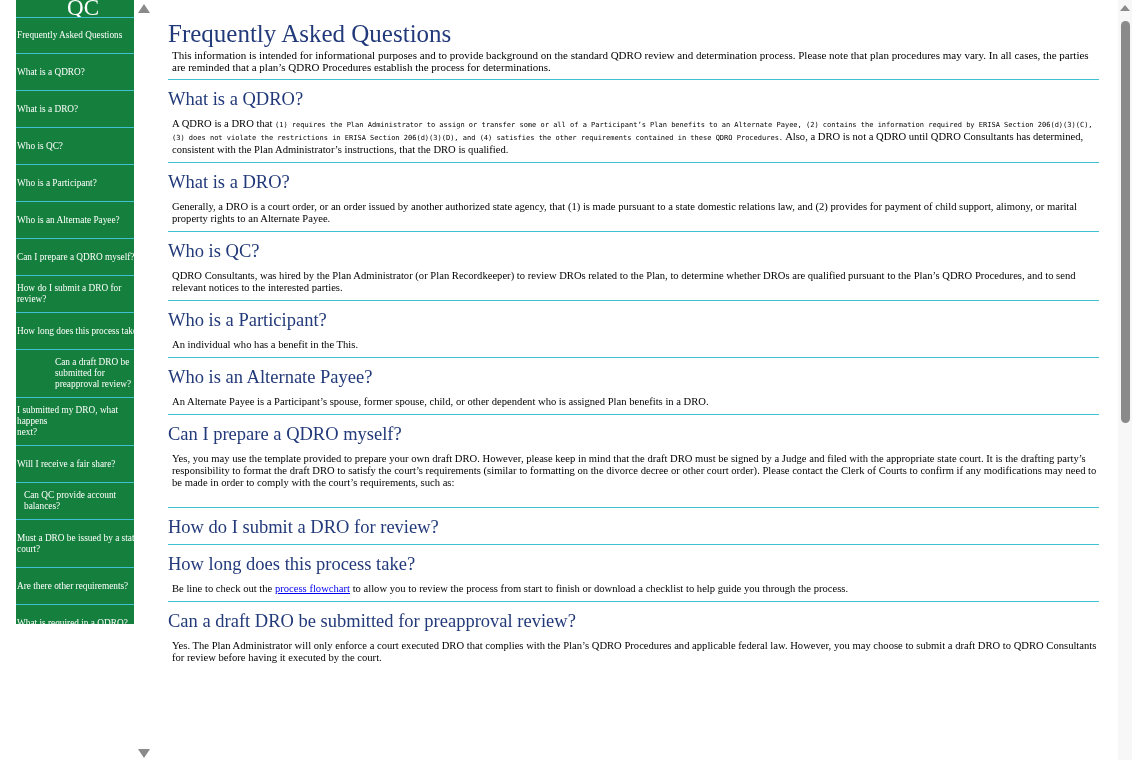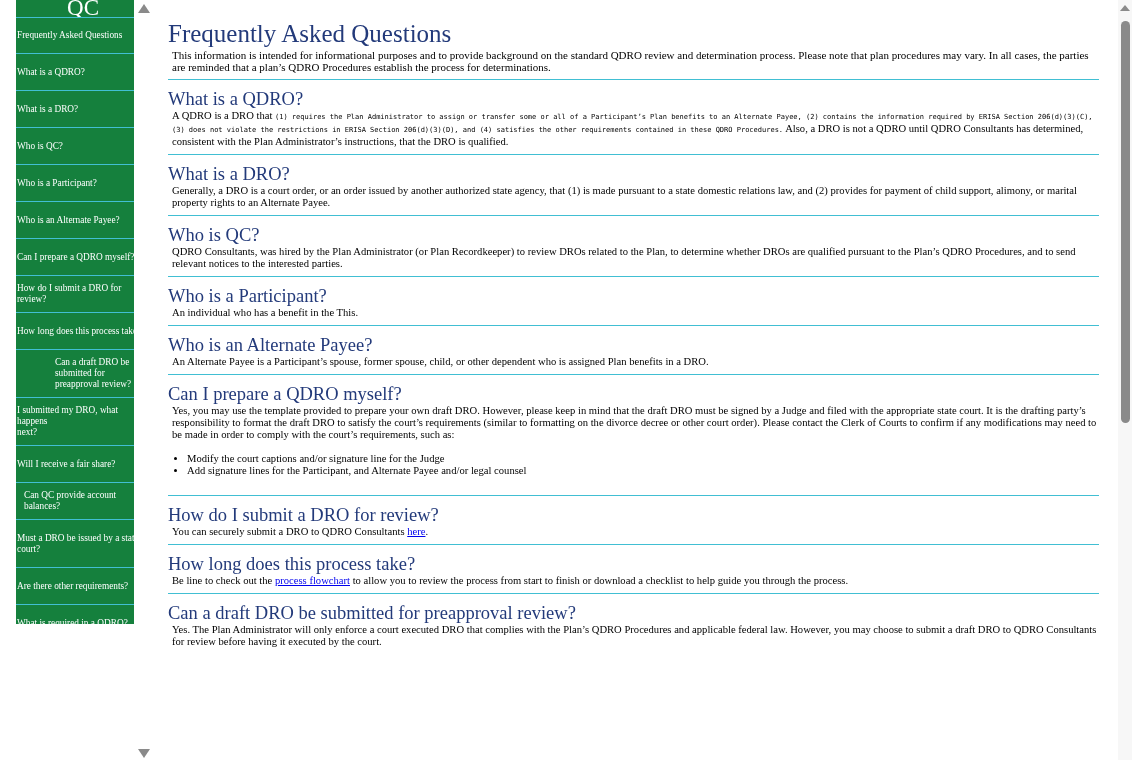--- a/index.html
+++ b/index.html
@@ -37,7 +37,7 @@
   .intro { font-size: 11px; line-height: 12px; padding-left: 4px; }
   .divider { border: 0; border-top: 1.5px solid #41bfd3; margin: 6px 0 0 0; width: 931px; }
   .q-heading { color: #233a7a; font-size: 18.5px; font-weight: normal; line-height: 22px; margin-top: 8px; }
-  .answer { font-size: 10.6px; line-height: 12px; margin-top: 0; padding-left: 4px; }
+  .answer { font-size: 10.6px; line-height: 12px; margin-top: 8px; padding-left: 4px; }
   .mono { font-family: "DejaVu Sans Mono", "Liberation Mono", monospace; font-size: 7px; }
   .answer a { color: #0000ee; text-decoration: underline; }
   .answer ul { margin: 12px 0 0 15px; padding: 0; }

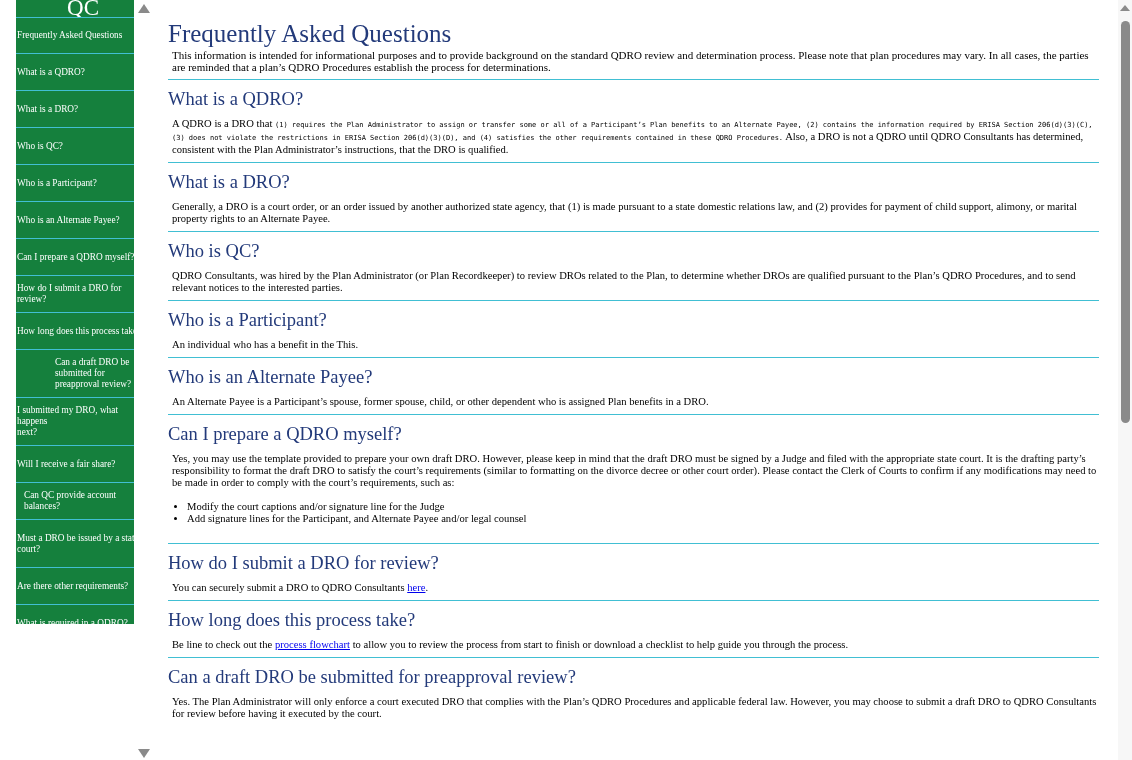--- a/index.html
+++ b/index.html
@@ -160,10 +160,6 @@
     <h2 class="q-heading">Can I prepare a QDRO myself?</h2>
     <div class="answer">
       <p>Yes, you may use the template provided to prepare your own draft DRO. However, please keep in mind that the draft DRO must be signed by a Judge and filed with the appropriate state court. It is the drafting party’s responsibility to format the draft DRO to satisfy the court’s requirements (similar to formatting on the divorce decree or other court order). Please contact the Clerk of Courts to confirm if any modifications may need to be made in order to comply with the court’s requirements, such as:</p>
-      <ul>
-        <li>Modify the court captions and/or signature line for the Judge</li>
-        <li>Add signature lines for the Participant, and Alternate Payee and/or legal counsel</li>
-      </ul>
     </div>
     <hr class="divider" style="margin-top:18px;">
   </section>

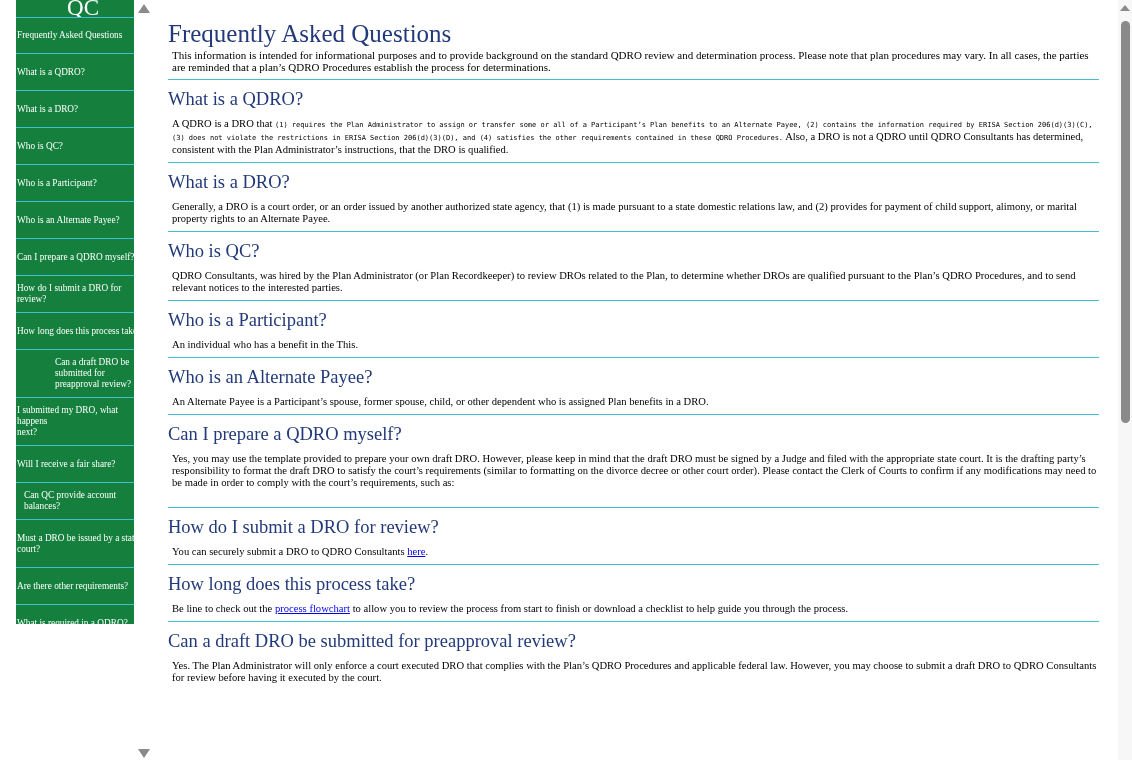--- a/index.html
+++ b/index.html
@@ -166,7 +166,6 @@
 
   <section>
     <h2 class="q-heading">How do I submit a DRO for review?</h2>
-    <p class="answer"><span>You can securely submit a DRO to QDRO Consultants </span><a href="#">here</a><span>.</span></p>
     <hr class="divider">
   </section>
 

